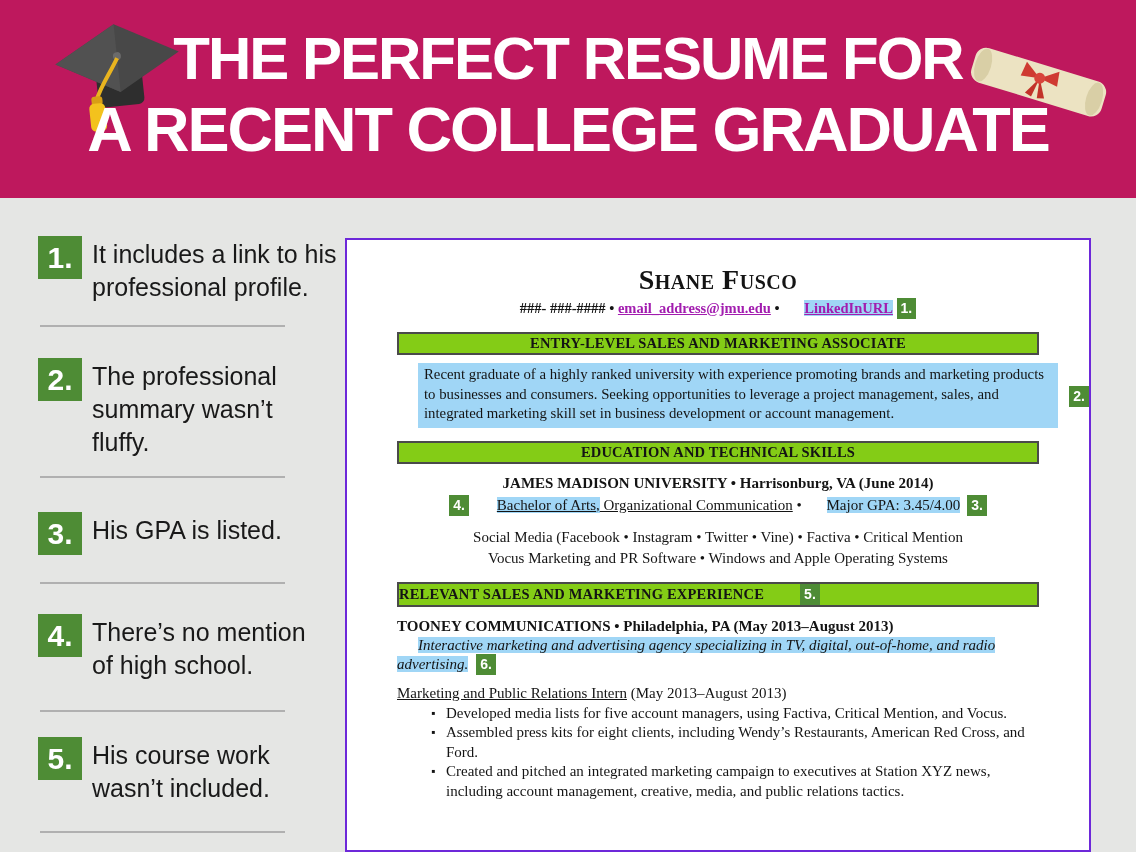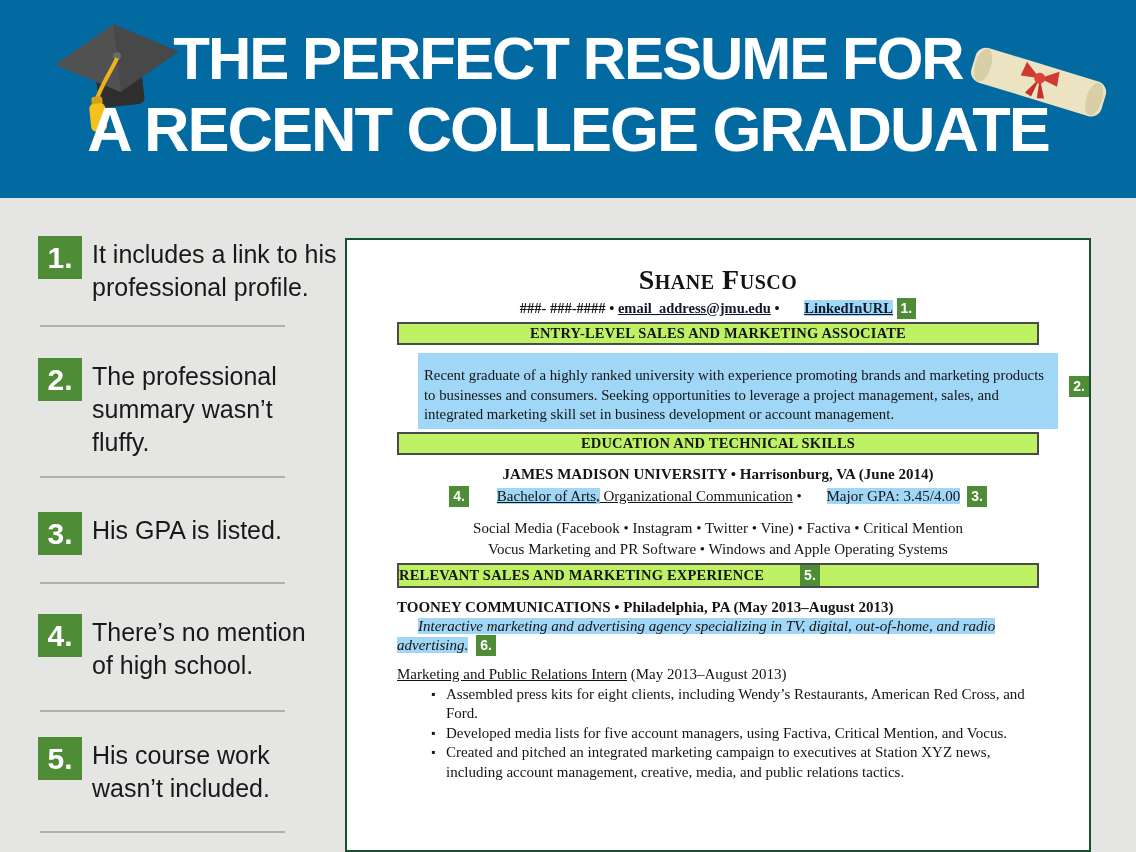--- a/index.html
+++ b/index.html
@@ -7,7 +7,7 @@
   body { background:#e5e6e4; font-family:"Liberation Sans", sans-serif; position:relative; }
 
   
-  .header { position:absolute; left:0; top:0; width:1136px; height:198px; background:#0369a1; }
+  .header { position:absolute; left:0; top:0; width:1136px; height:198px; background:#be185d; }
   .header-title { position:absolute; left:0; top:24px; width:1136px; text-align:center;
     color:#ffffff; font-weight:bold; letter-spacing:-2px; line-height:70px; }
   .header-title .t1 { font-size:60px; }

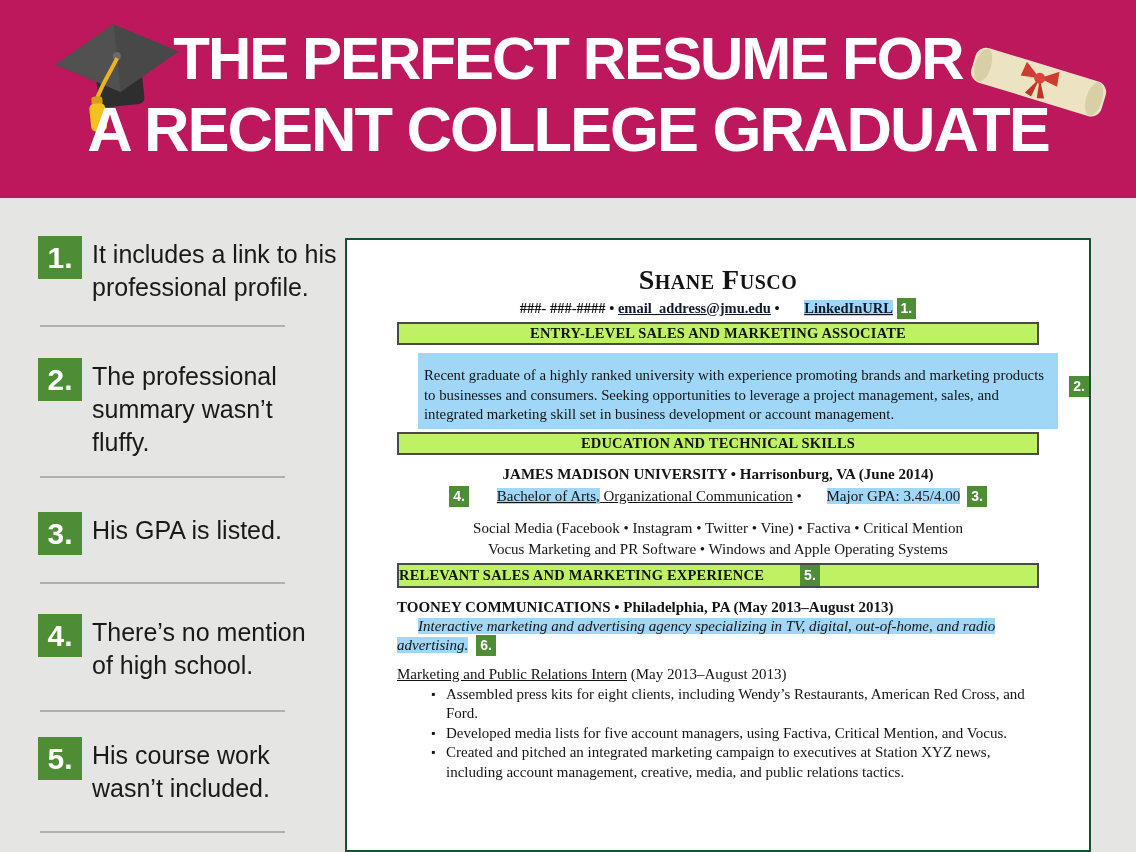--- a/index.html
+++ b/index.html
@@ -26,7 +26,7 @@
 
   
   .resume { position:absolute; left:345px; top:238px; width:746px; height:614px;
-    background:#ffffff; border:2px solid #14532d; overflow:hidden;
+    background:#ffffff; border:2px solid #6d28d9; overflow:hidden;
     padding:24px 50px 0 50px;
     font-family:"Liberation Serif", serif; color:#141414; font-size:15px; }
 

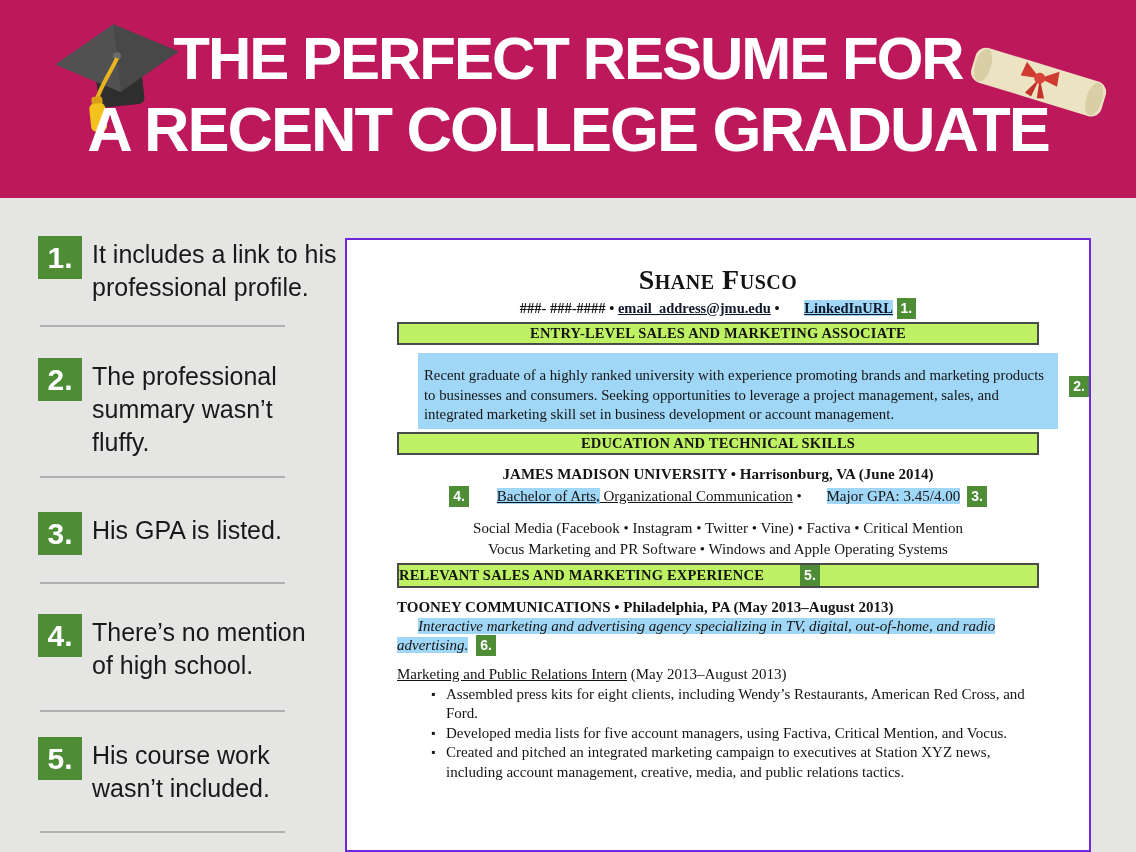--- a/index.html
+++ b/index.html
@@ -36,7 +36,7 @@
   .bold { font-weight:bold; }
   .italic { font-style:italic; }
   .u { text-decoration:underline; }
-  .link { color:#0f172a; text-decoration:underline; font-weight:bold; cursor:pointer; }
+  .link { color:#a21caf; text-decoration:underline; font-weight:bold; cursor:pointer; }
   .hl { background:#a0d6f6;margin-left:21px; }
 
   .bar { margin-top:3px; background:#bef264; border:2px solid #4a4a4a;

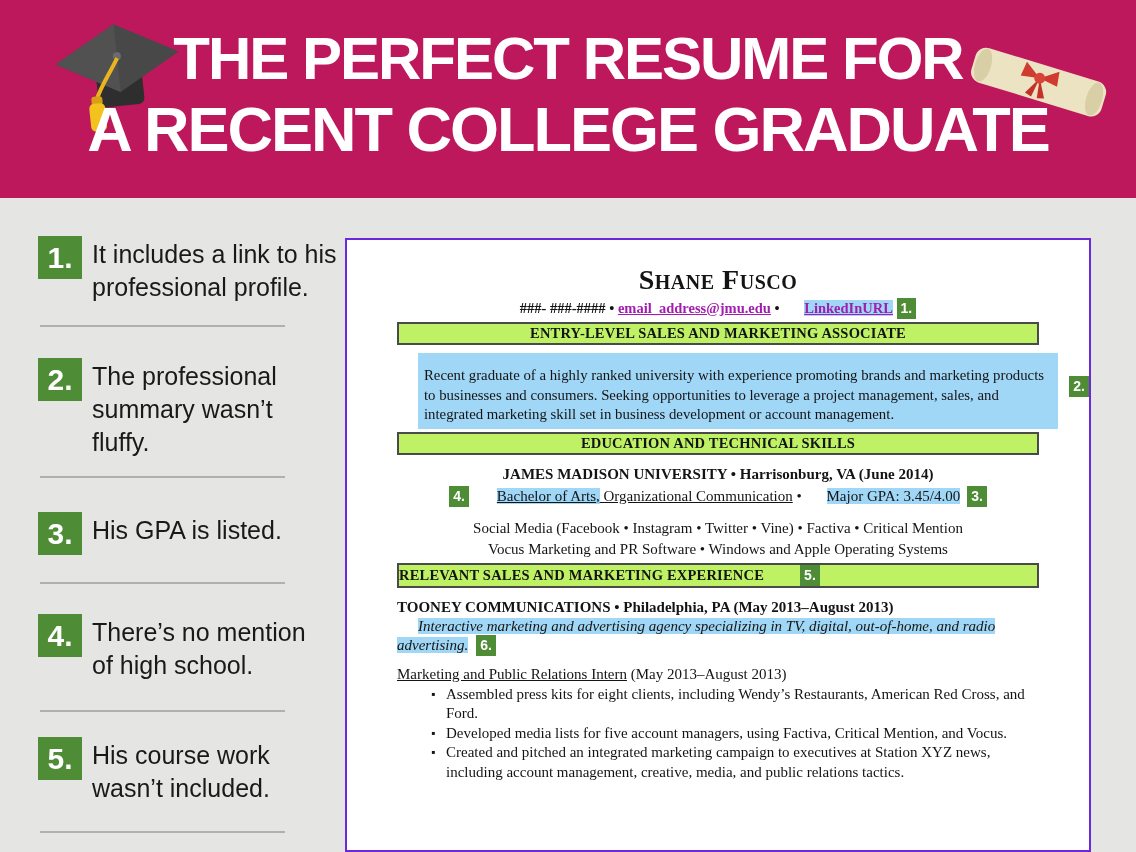--- a/index.html
+++ b/index.html
@@ -39,7 +39,7 @@
   .link { color:#a21caf; text-decoration:underline; font-weight:bold; cursor:pointer; }
   .hl { background:#a0d6f6;margin-left:21px; }
 
-  .bar { margin-top:3px; background:#bef264; border:2px solid #4a4a4a;
+  .bar { margin-top:13px; background:#84cc16; border:2px solid #4a4a4a;
     text-align:center; font-weight:bold; font-size:14.5px; line-height:19px;
     padding:0; letter-spacing:0.2px; }
   .bar-flex { display:flex; justify-content:flex-start; align-items:center; gap:36px; }

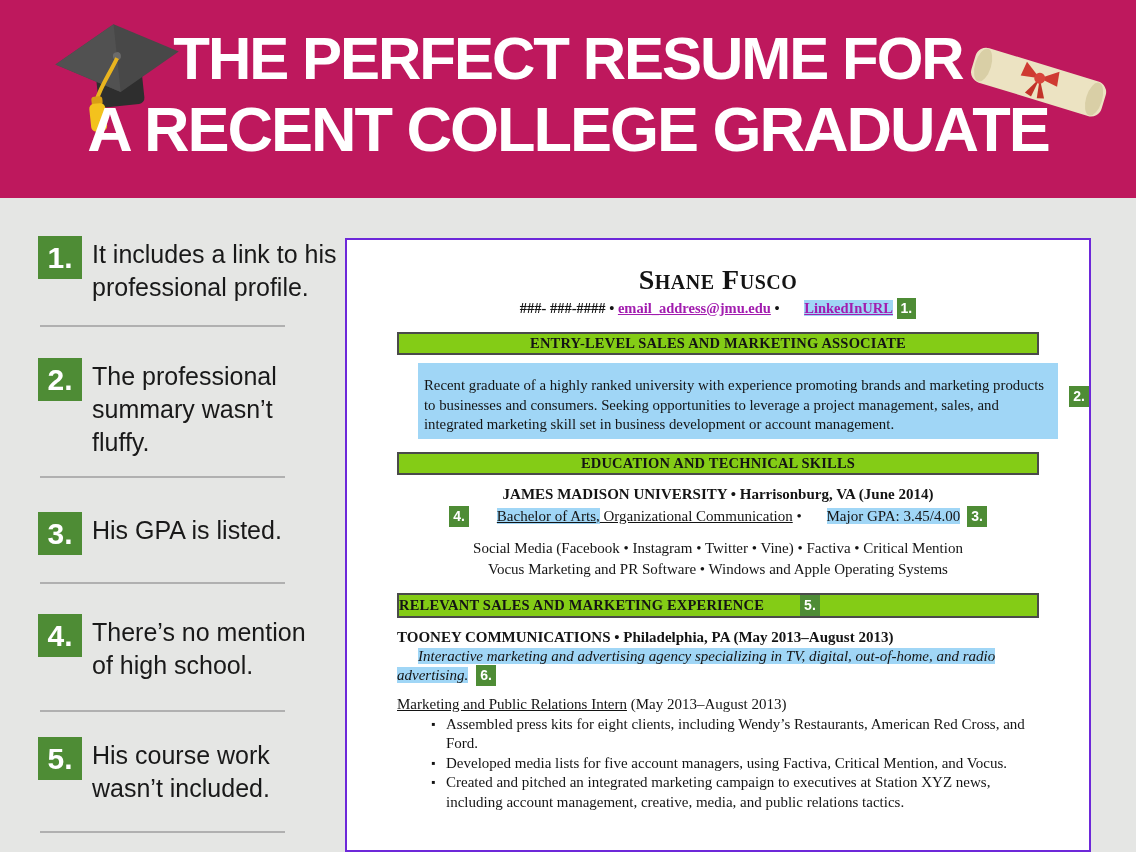--- a/index.html
+++ b/index.html
@@ -48,7 +48,7 @@
     font-family:"Liberation Sans", sans-serif; font-weight:bold; font-size:14px;
     line-height:16px; padding:2px 4px 3px; }
 
-  .summary { margin-top:8px; position:relative; padding:13px 6px 4px;
+  .summary { margin-top:8px; position:relative; padding:2px 6px 4px;
     line-height:19.5px; font-size:14.8px; width:640px; }
   .summary .badge-abs { position:absolute; right:-31px; top:23px; }
 

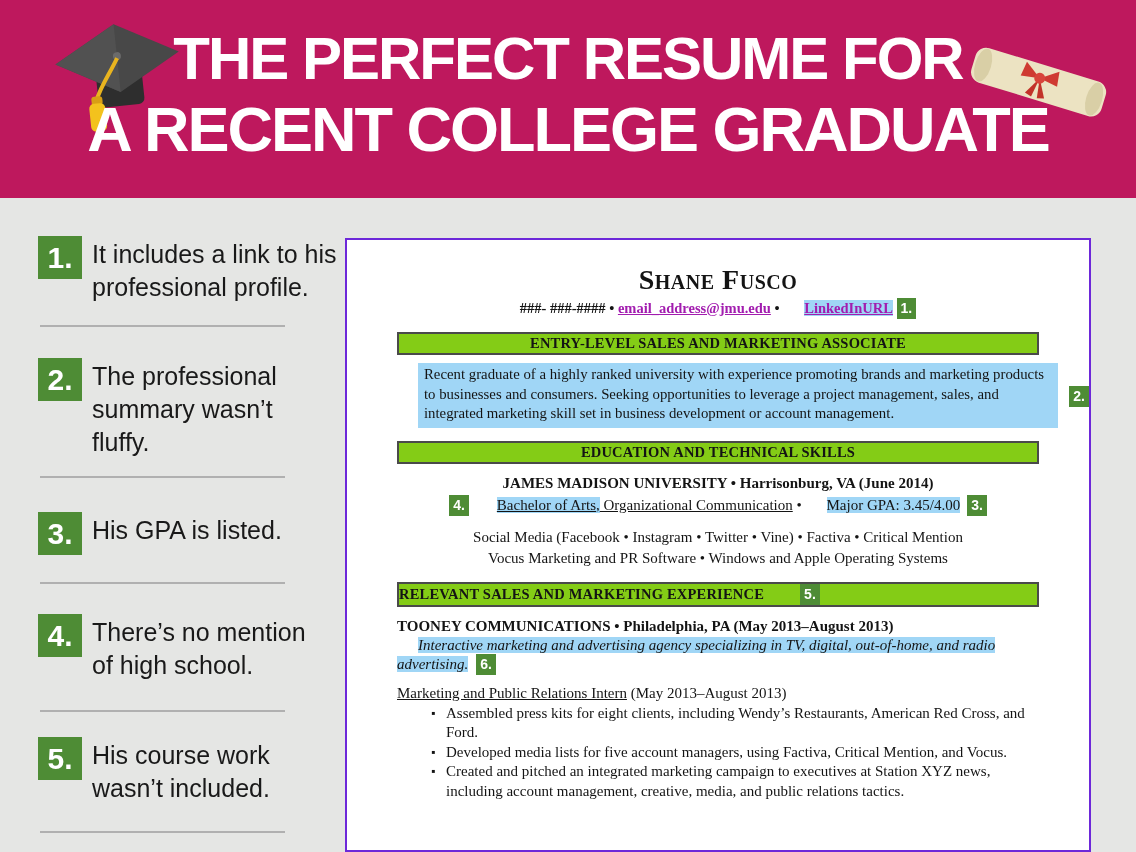--- a/index.html
+++ b/index.html
@@ -181,8 +181,8 @@
     <span class="u">Marketing and Public Relations Intern</span><span> (May 2013–August 2013)</span>
   </div>
   <ul class="bullets">
+    <li><span>Developed media lists for five account managers, using Factiva, Critical Mention, and Vocus.</span></li>
     <li><span>Assembled press kits for eight clients, including Wendy’s Restaurants, American Red Cross, and Ford.</span></li>
-    <li><span>Developed media lists for five account managers, using Factiva, Critical Mention, and Vocus.</span></li>
     <li><span>Created and pitched an integrated marketing campaign to executives at Station XYZ news, including account management, creative, media, and public relations tactics.</span></li>
   </ul>
 

